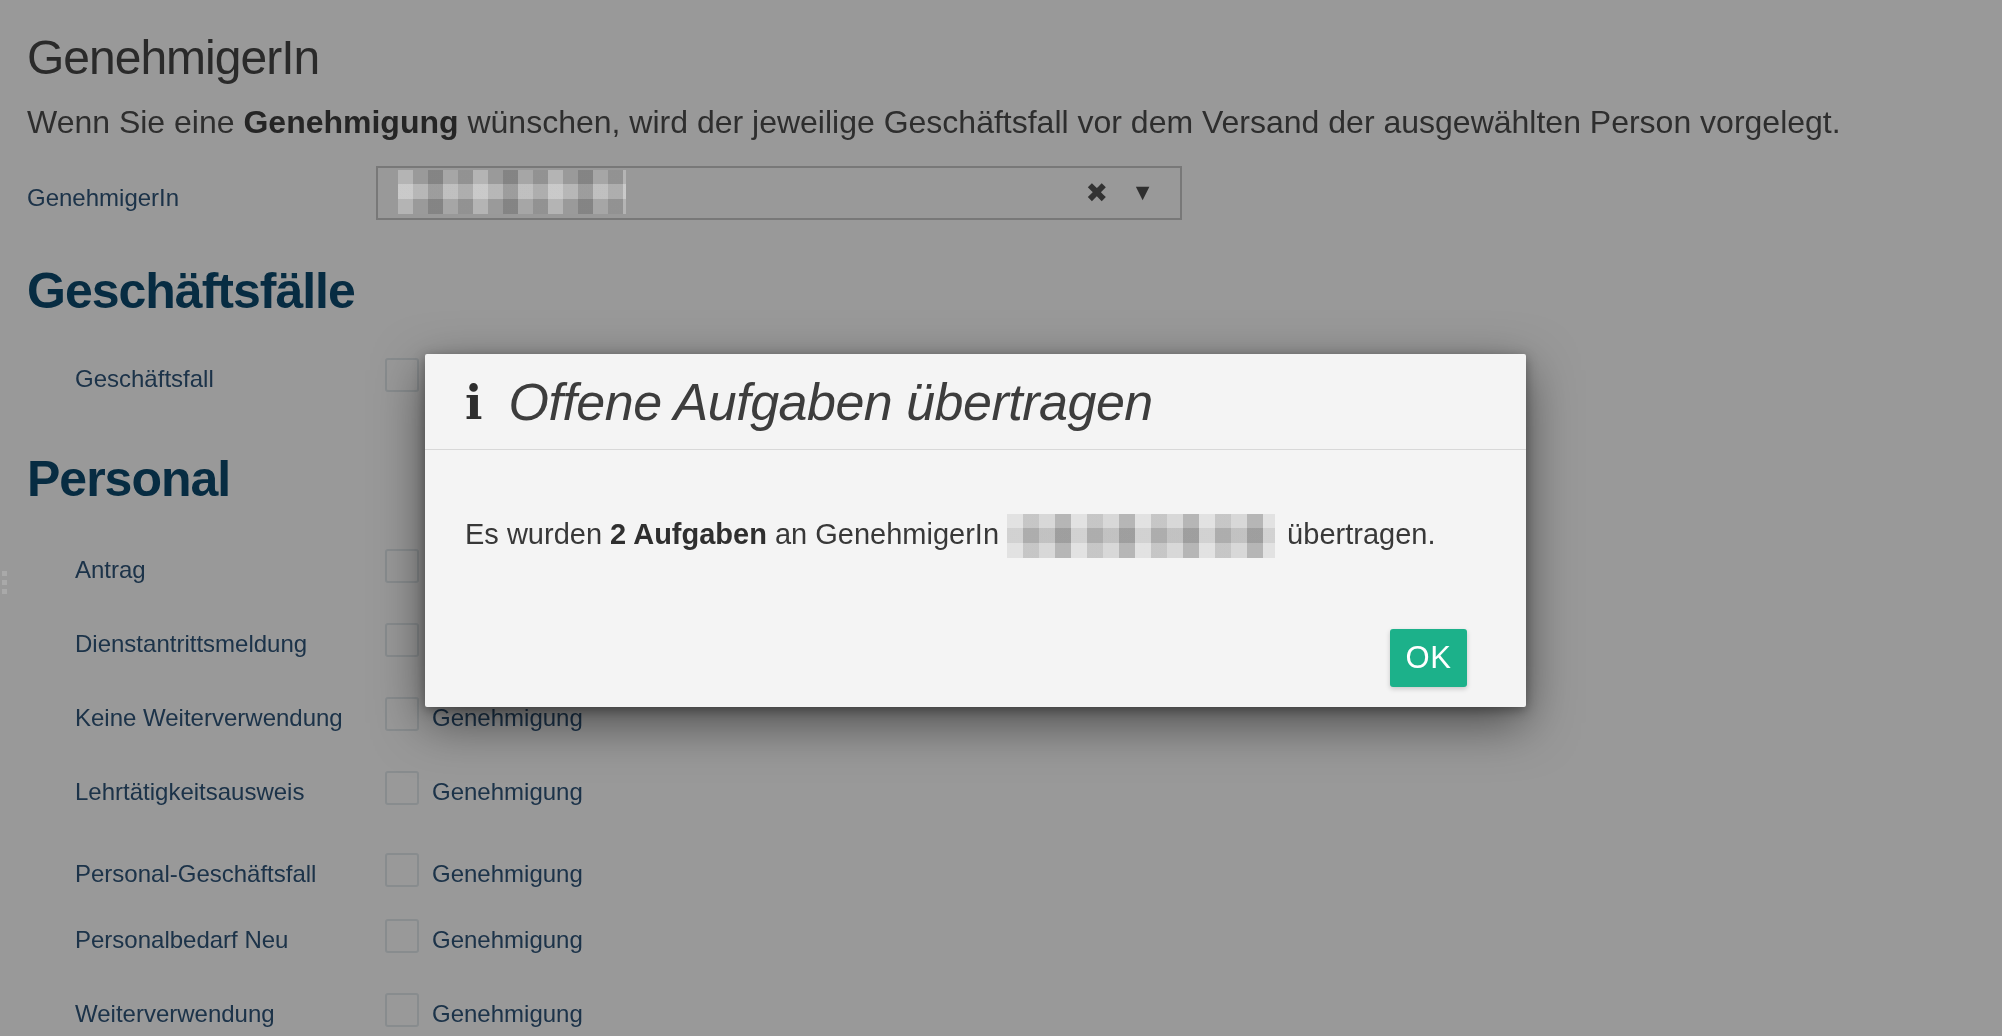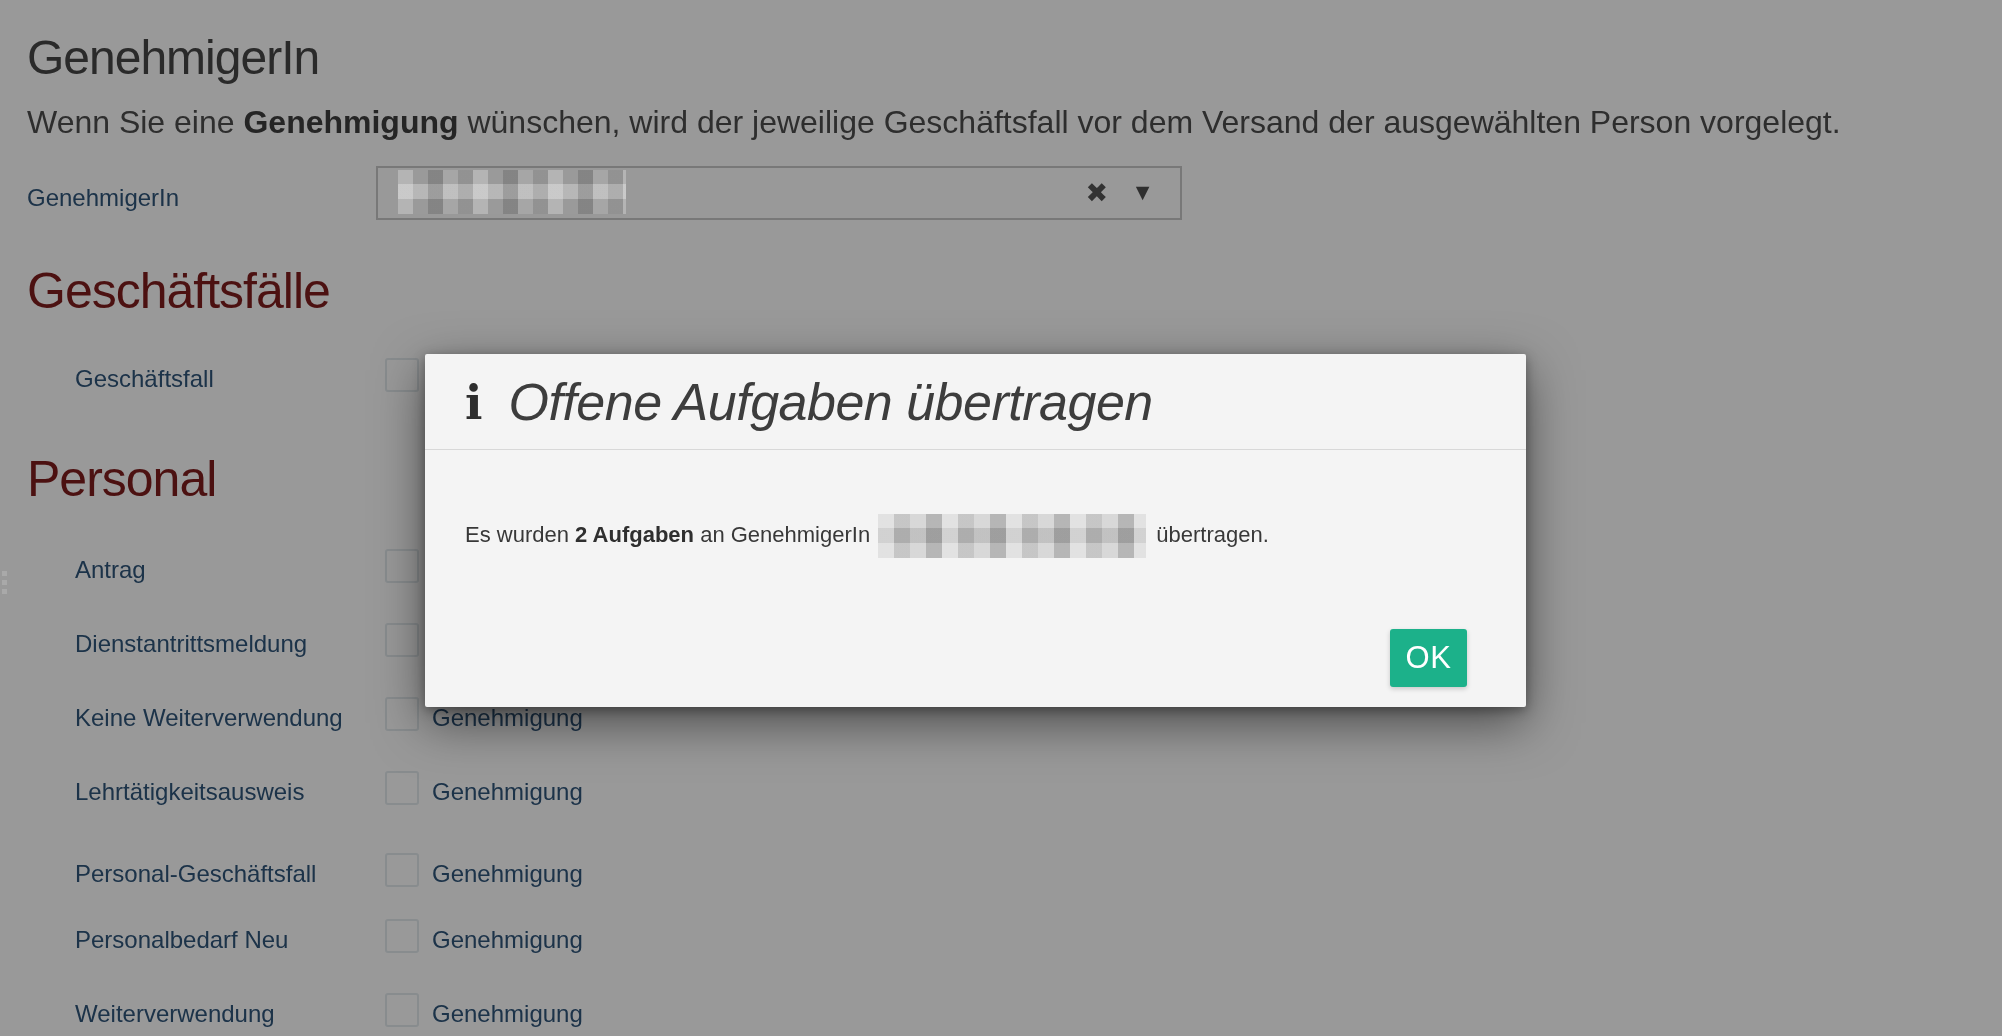--- a/index.html
+++ b/index.html
@@ -42,7 +42,7 @@
 
   .section-heading{
     position:absolute;left:27px;
-    font-size:50px;font-weight:400;color:#7f1d1d;letter-spacing:-1px;
+    font-size:50px;font-weight:700;color:#0c4a6e;letter-spacing:-1px;
   }
   .sh-gf{top:262px;}
   .sh-pers{top:450px;}

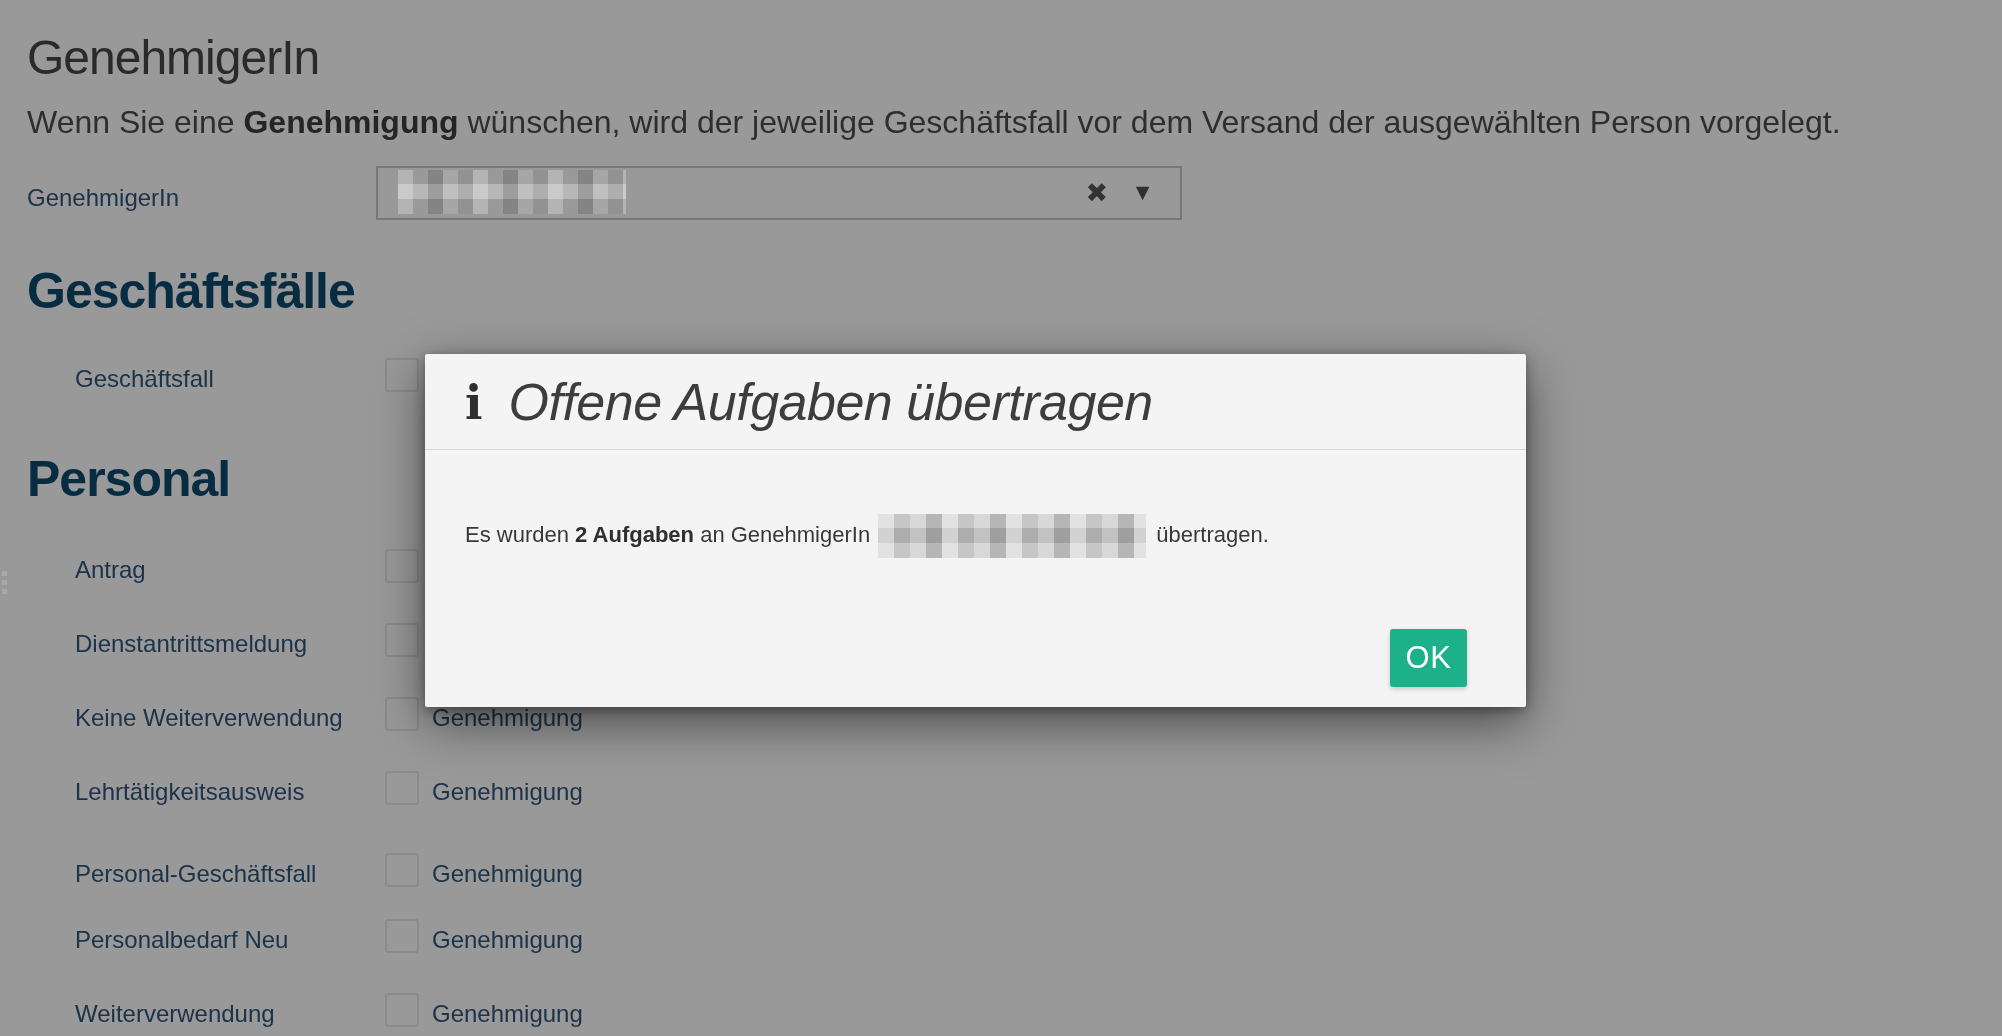--- a/index.html
+++ b/index.html
@@ -102,7 +102,7 @@
     font-size:52px;font-weight:300;color:#3d3d3d;letter-spacing:-0.5px;white-space:nowrap;font-style:italic;
   }
   .modal-body{
-    padding:64px 40px 0 40px;font-size:22px;color:#383838;white-space:nowrap;
+    padding:64px 40px 0 40px;font-size:29px;color:#383838;white-space:nowrap;
   }
   .modal-body .b{font-weight:700;color:#2f2f2f;}
   .name-redact{

